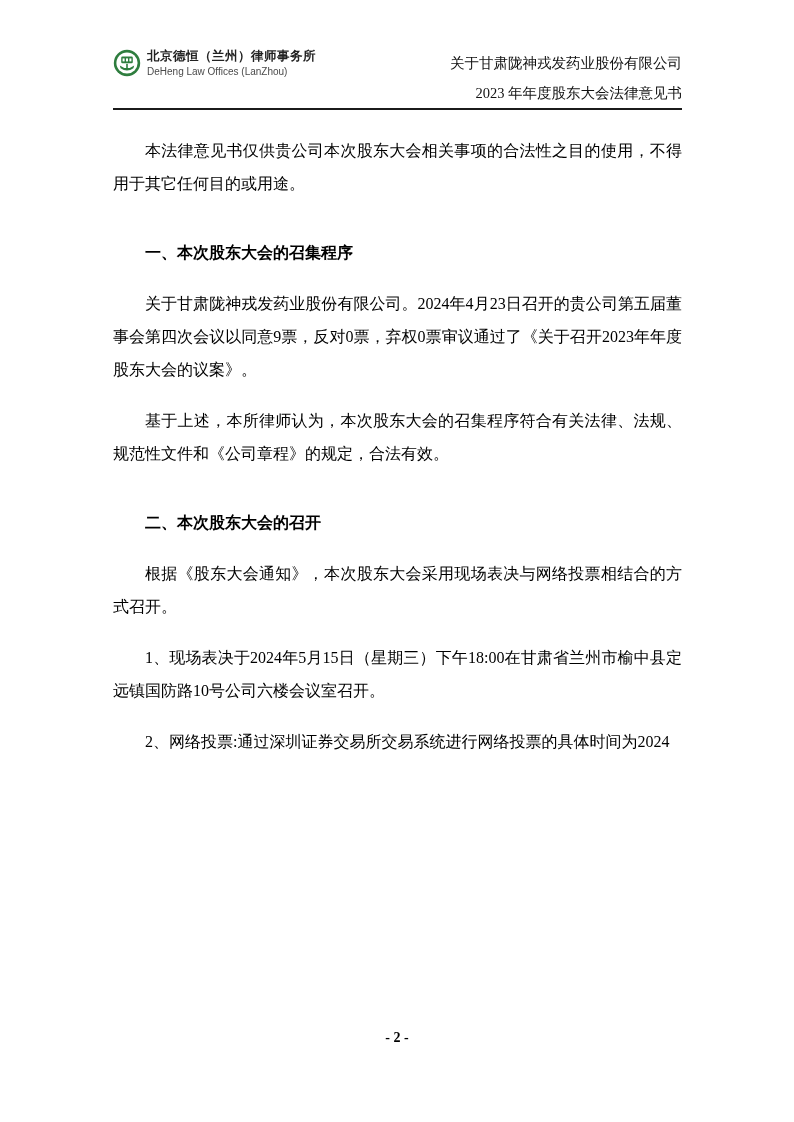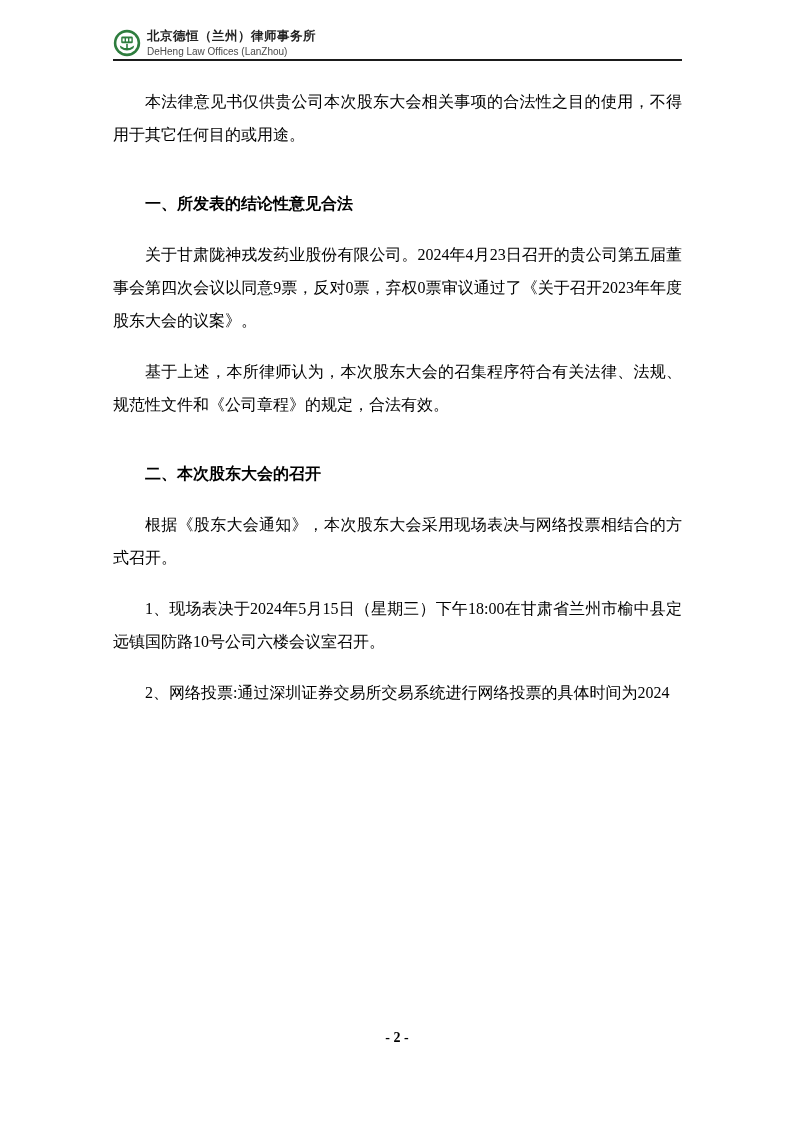--- a/index.html
+++ b/index.html
@@ -23,7 +23,7 @@
     display: flex;
     justify-content: space-between;
     align-items: flex-start;
-    padding-top: 28px;
+    padding-top: 48px;
   }
   .firm { display: flex; align-items: flex-start; gap: 6px; }
   .logo { width: 28px; height: 28px; flex: 0 0 auto; margin-top: 1px; }

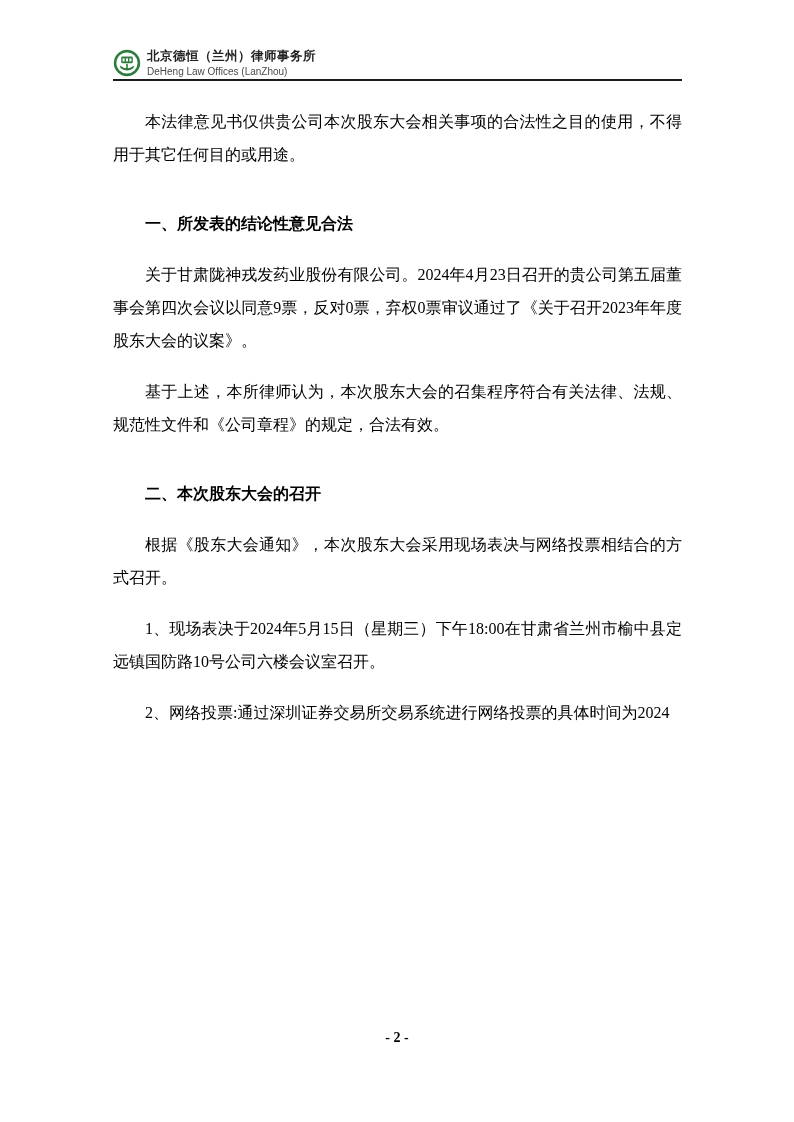--- a/index.html
+++ b/index.html
@@ -107,6 +107,10 @@
           <div class="firm-en">DeHeng Law Offices (LanZhou)</div>
         </div>
       </div>
+      <div class="doc-ref">
+        <div>关于甘肃陇神戎发药业股份有限公司</div>
+        <div>2023 年年度股东大会法律意见书</div>
+      </div>
     </div>
 
     <div class="rule"></div>

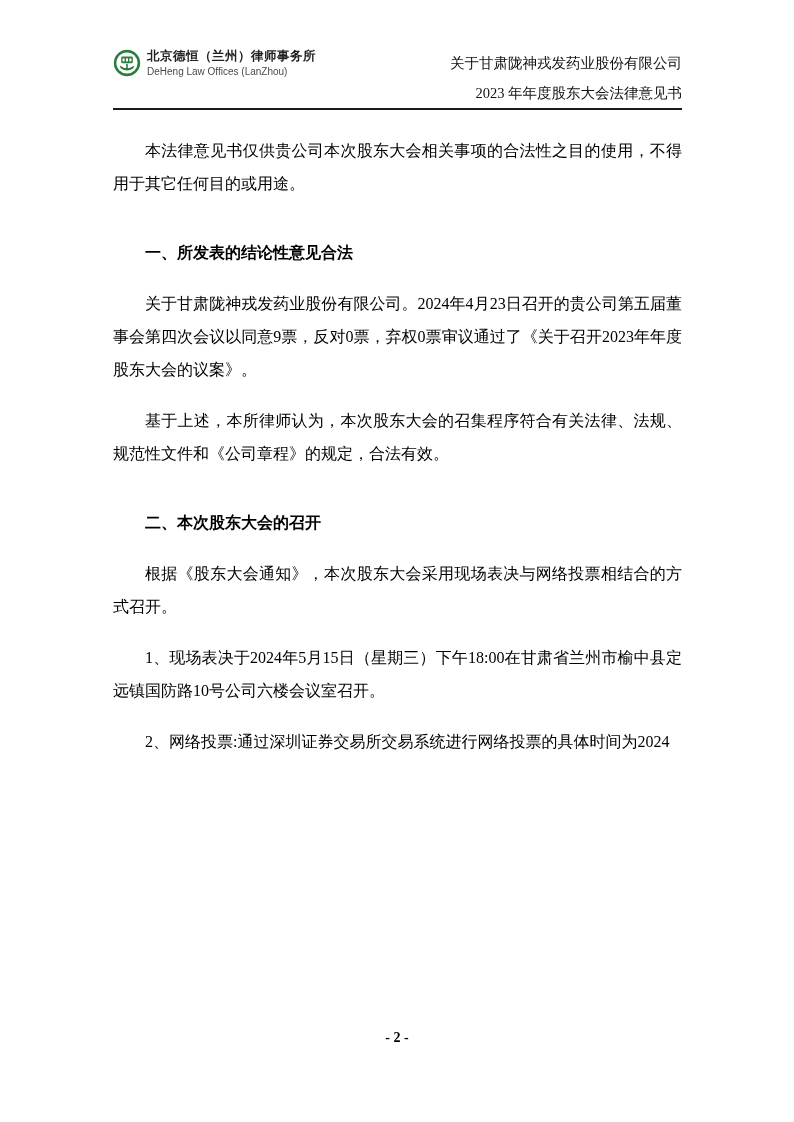--- a/index.html
+++ b/index.html
@@ -117,7 +117,7 @@
 
     <div class="body-text">
       <p class="para">本法律意见书仅供贵公司本次股东大会相关事项的合法性之目的使用，不得用于其它任何目的或用途。</p>
-      <h2 class="sec-heading">一、所发表的结论性意见合法</h2>
+      <h2 class="sec-heading">一、本次股东大会的召集程序</h2>
       <p class="para">关于甘肃陇神戎发药业股份有限公司。2024年4月23日召开的贵公司第五届董事会第四次会议以同意9票，反对0票，弃权0票审议通过了《关于召开2023年年度股东大会的议案》。</p>
       <p class="para">基于上述，本所律师认为，本次股东大会的召集程序符合有关法律、法规、规范性文件和《公司章程》的规定，合法有效。</p>
       <h2 class="sec-heading">二、本次股东大会的召开</h2>

